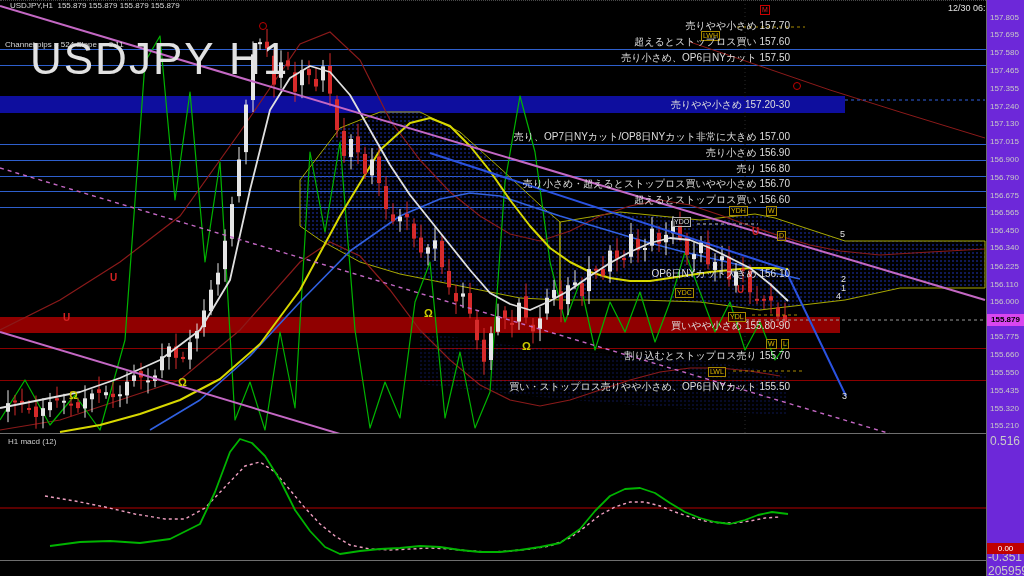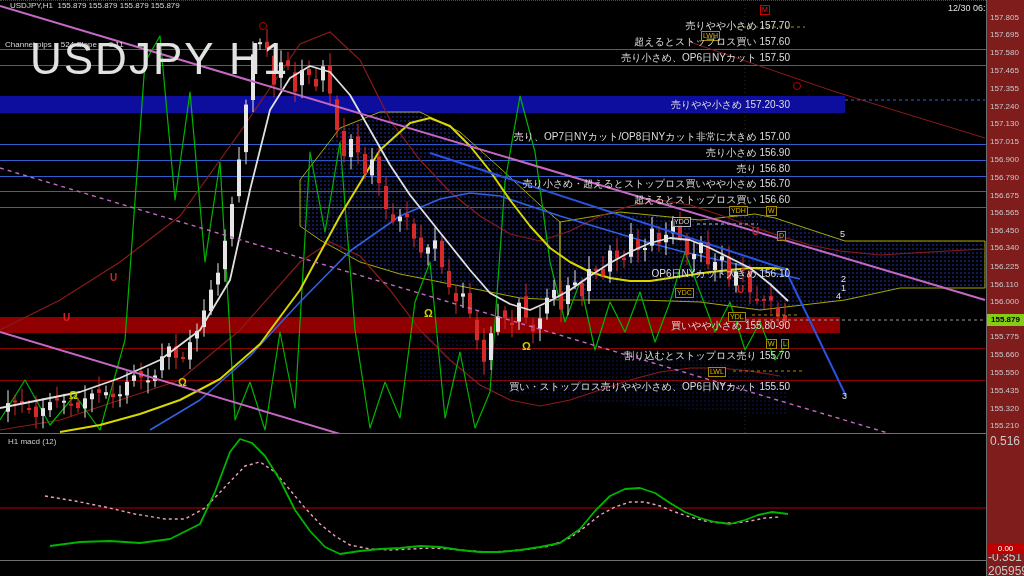--- a/index.html
+++ b/index.html
@@ -17,7 +17,7 @@
   .lvl{position:absolute;left:0;height:1px;}
   .band{position:absolute;}
   .annot{position:absolute;right:196px;font-size:10px;color:#dedede;white-space:nowrap;text-align:right;line-height:11px;}
-  .axis{position:absolute;left:987px;top:0;width:37px;height:576px;background:#7f1d1d;}
+  .axis{position:absolute;left:987px;top:0;width:37px;height:576px;background:#6d28d9;}
   .axis-sep{position:absolute;left:986px;top:0;width:1px;height:576px;background:#6e6e6e;}
   .tick{position:absolute;left:3px;font-size:8px;color:#c8c8c8;white-space:nowrap;}
   .cur-price{position:absolute;left:987px;width:37px;height:12px;background:#84cc16;color:#000;

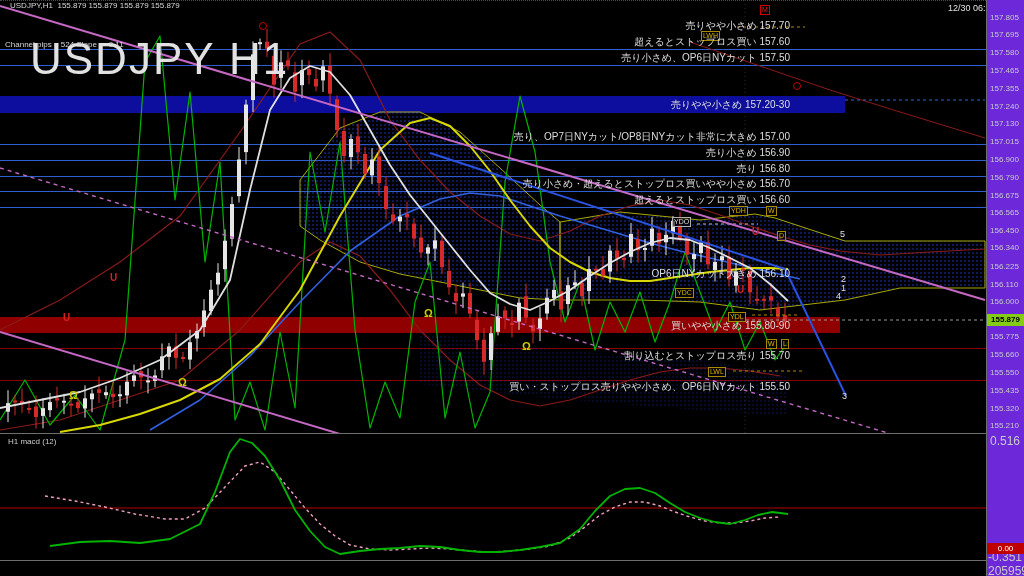--- a/index.html
+++ b/index.html
@@ -20,7 +20,7 @@
   .axis{position:absolute;left:987px;top:0;width:37px;height:576px;background:#6d28d9;}
   .axis-sep{position:absolute;left:986px;top:0;width:1px;height:576px;background:#6e6e6e;}
   .tick{position:absolute;left:3px;font-size:8px;color:#c8c8c8;white-space:nowrap;}
-  .cur-price{position:absolute;left:987px;width:37px;height:12px;background:#84cc16;color:#000;
+  .cur-price{position:absolute;left:987px;width:37px;height:12px;background:#d946ef;color:#000;
              font-size:8px;font-weight:bold;text-align:center;line-height:12px;}
   .macd-cur{position:absolute;left:987px;width:37px;height:11px;background:#c00000;color:#fff;
             font-size:8px;text-align:center;line-height:11px;}

